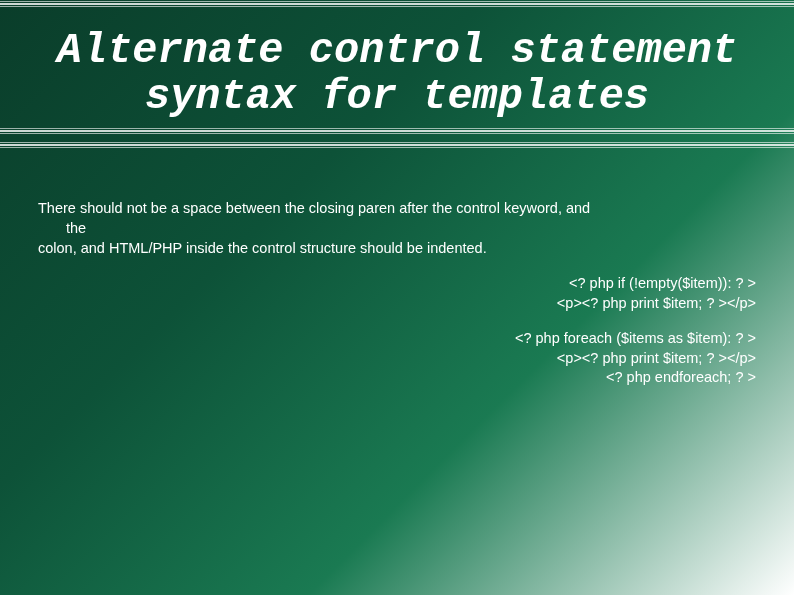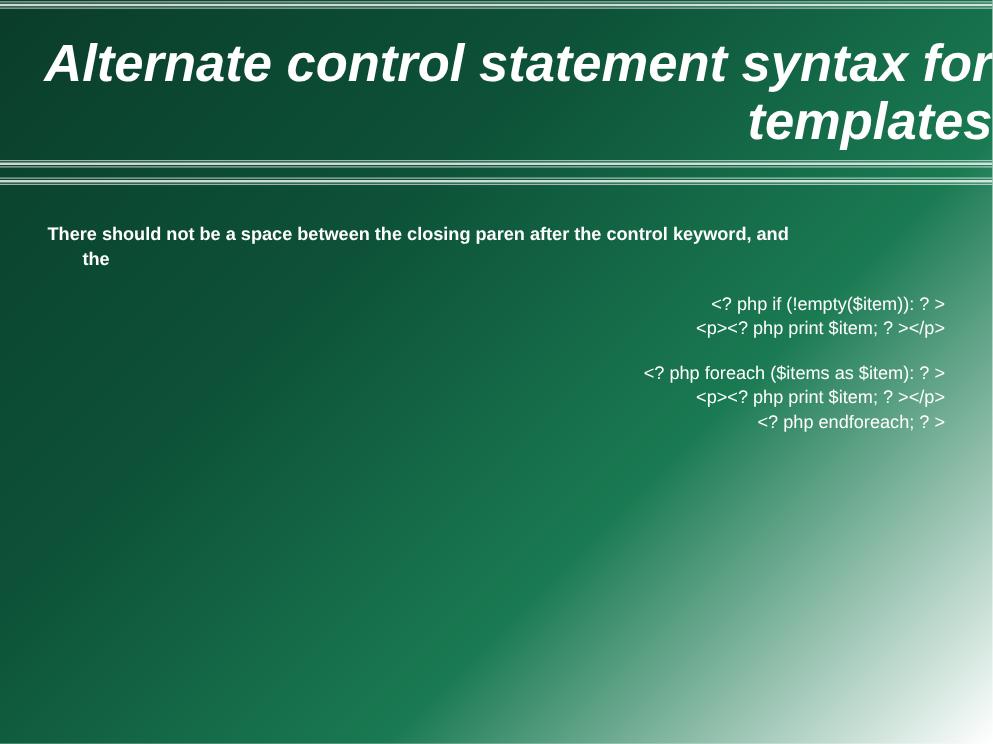--- a/index.html
+++ b/index.html
@@ -20,12 +20,12 @@
   padding-bottom: 2px;
 }
 .title {
-  font-family: Liberation Sans, sans-serif;
+  font-family: Liberation Mono, monospace;
   font-style: italic;
   font-weight: bold;
   font-size: 42px;
   color: #ffffff;
-  text-align: right;
+  text-align: center;
   line-height: 1.1;
 }
 .hr-group {

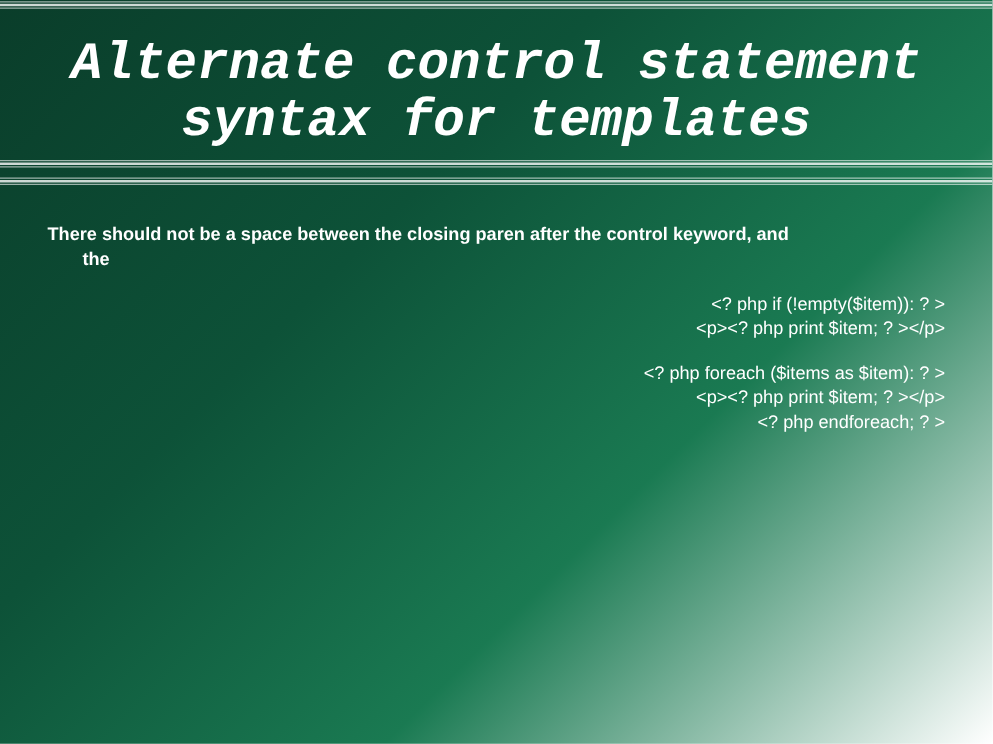--- a/index.html
+++ b/index.html
@@ -53,7 +53,7 @@
 .content .indent {
   padding-left: 28px;
 }
-.bold { font-weight: bold; }
+.bold { font-weight: normal; margin-top: 20px; }
 .code-block {
   font-family: Arial, sans-serif;
   margin-bottom: 16px;

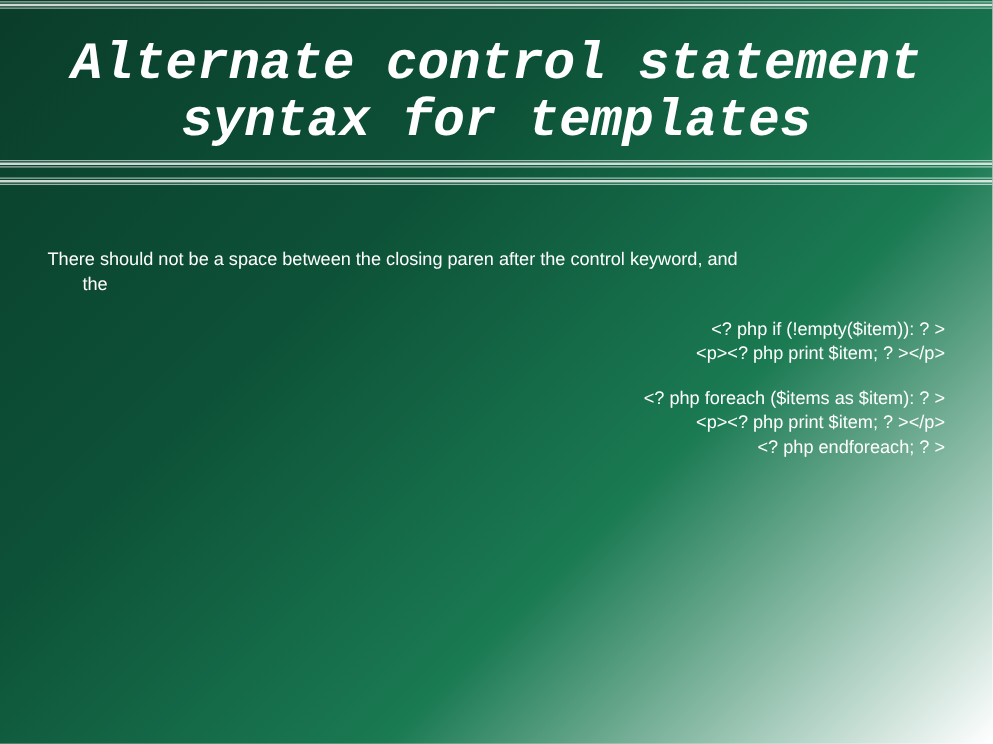--- a/index.html
+++ b/index.html
@@ -90,6 +90,7 @@
     <div class="para bold">
       <div>There should not be a space between the closing paren after the control keyword, and</div>
       <div class="indent">the</div>
+      <div>colon, and HTML/PHP inside the control structure should be indented.</div>
     </div>
 
 

